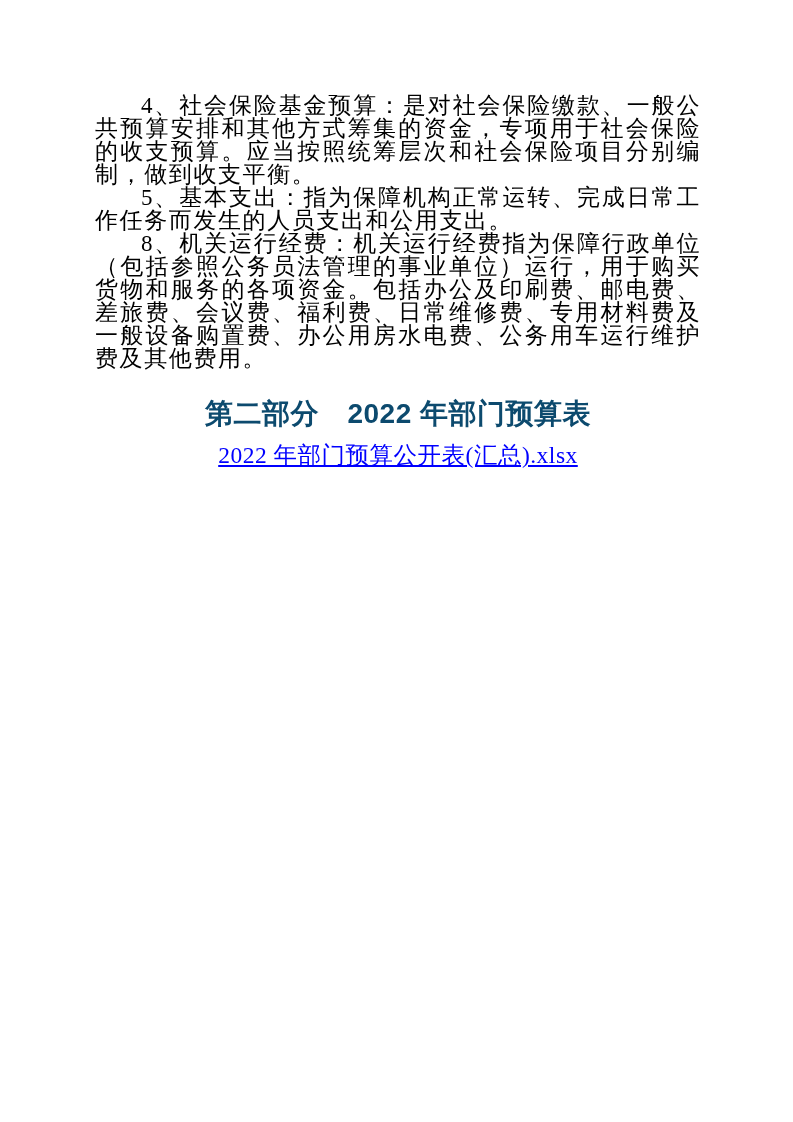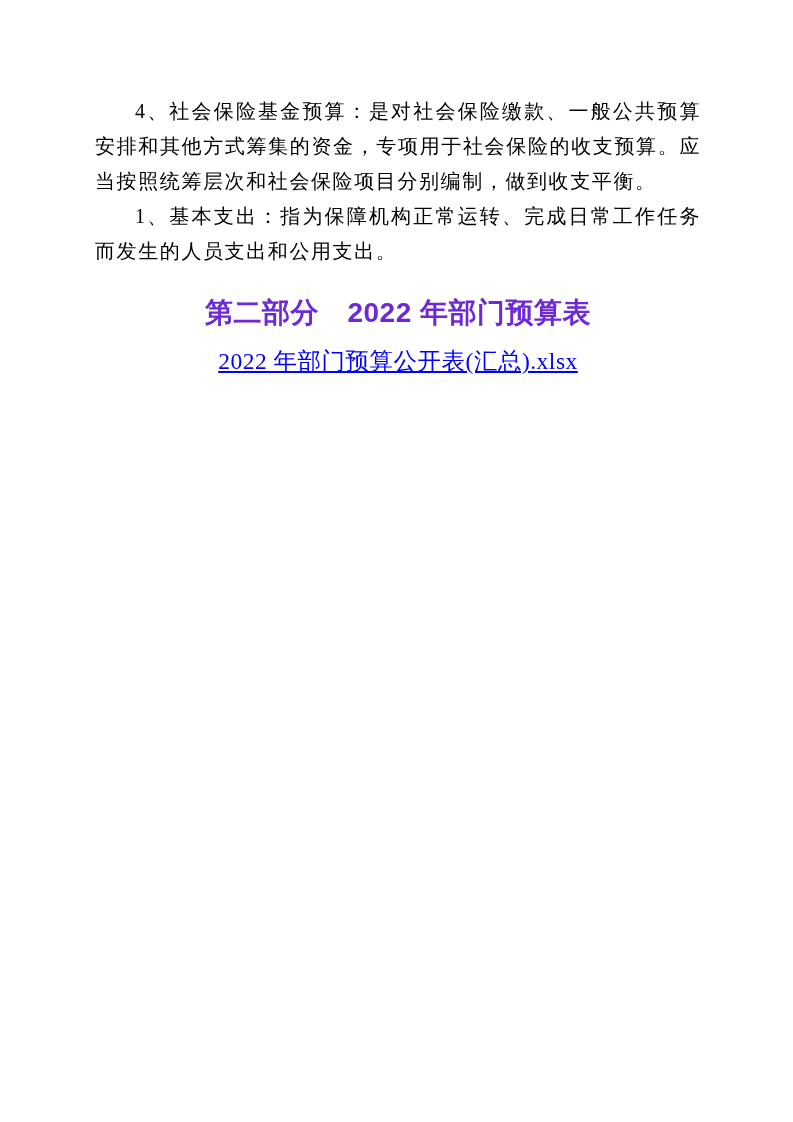--- a/index.html
+++ b/index.html
@@ -24,8 +24,8 @@
   }
   .body-paragraph {
     margin: 0;
-    font-size: 20px;
-    line-height: 35px;
+    font-size: 23px;
+    line-height: 23px;
     letter-spacing: 1.6px;
     text-align: justify;
     text-indent: 2em;

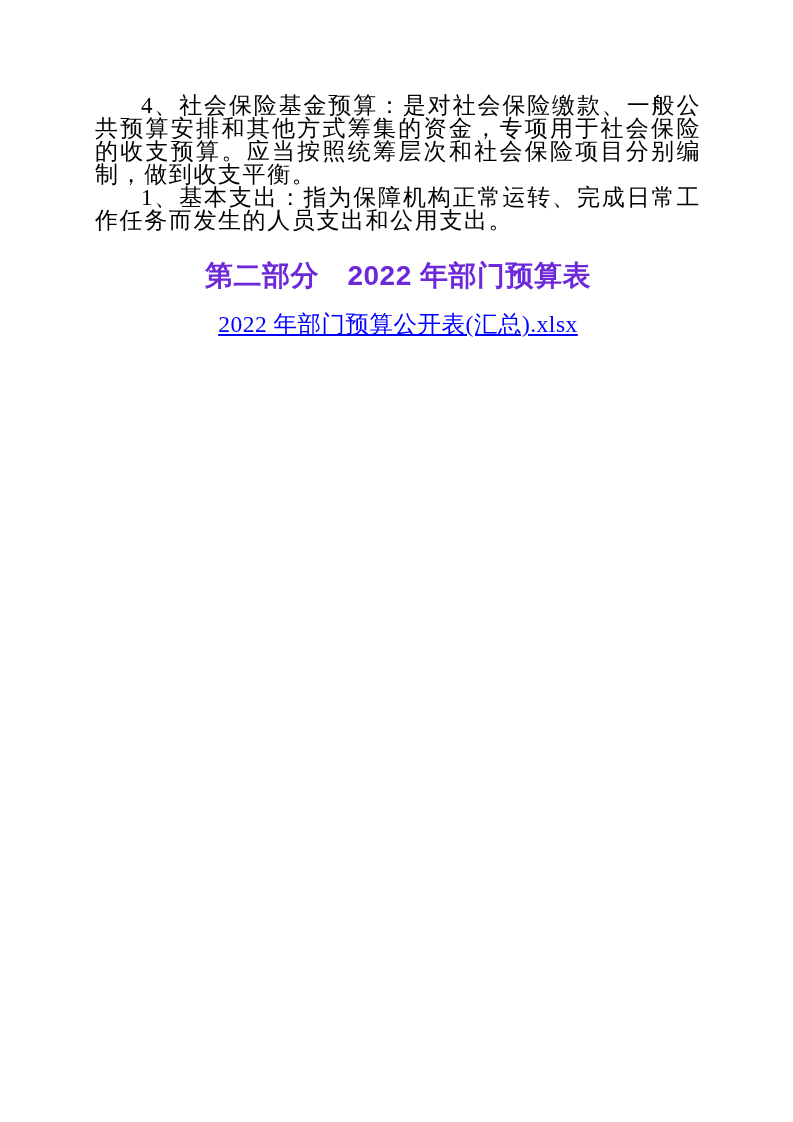--- a/index.html
+++ b/index.html
@@ -60,7 +60,7 @@
 <div class="page">
   <div class="content">
     <p class="body-paragraph">4、社会保险基金预算：是对社会保险缴款、一般公共预算安排和其他方式筹集的资金，专项用于社会保险的收支预算。应当按照统筹层次和社会保险项目分别编制，做到收支平衡。</p>
-    <p class="body-paragraph">1、基本支出：指为保障机构正常运转、完成日常工作任务而发生的人员支出和公用支出。</p>
+    <p class="body-paragraph">5、基本支出：指为保障机构正常运转、完成日常工作任务而发生的人员支出和公用支出。</p>
 
     <h2 class="section-heading">第二部分　2022 年部门预算表</h2>
 

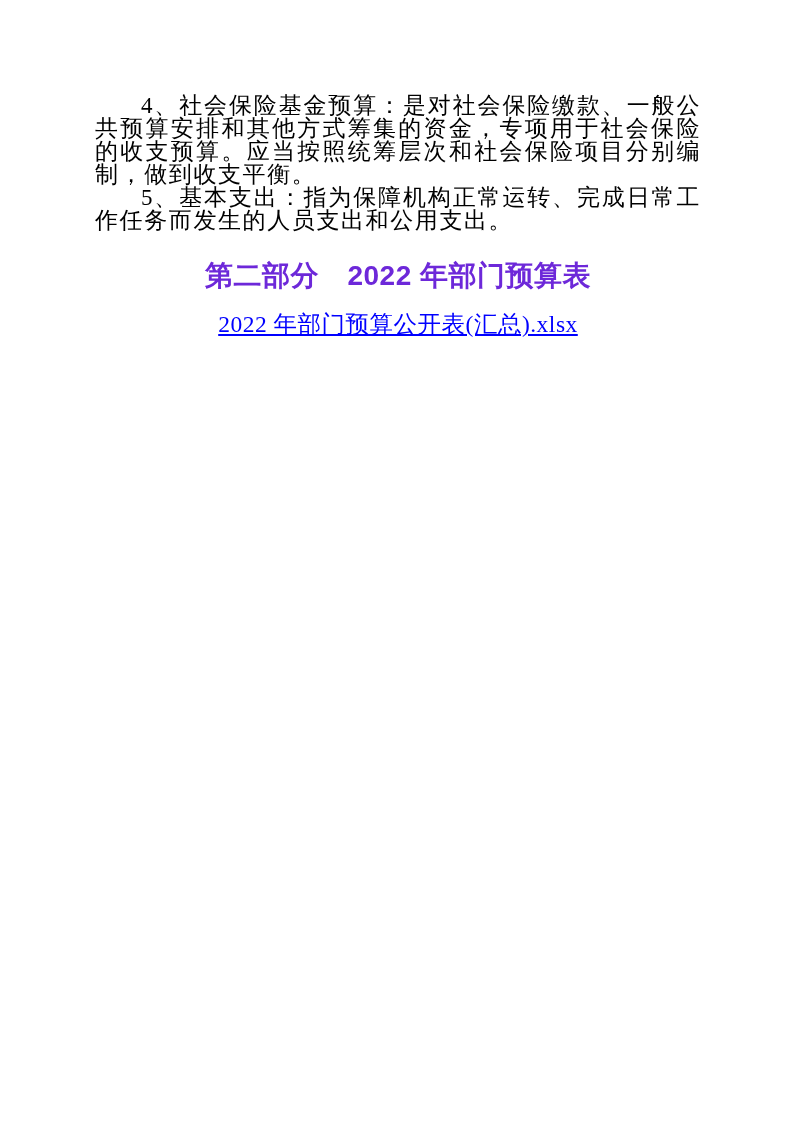--- a/index.html
+++ b/index.html
@@ -61,6 +61,7 @@
   <div class="content">
     <p class="body-paragraph">4、社会保险基金预算：是对社会保险缴款、一般公共预算安排和其他方式筹集的资金，专项用于社会保险的收支预算。应当按照统筹层次和社会保险项目分别编制，做到收支平衡。</p>
     <p class="body-paragraph">5、基本支出：指为保障机构正常运转、完成日常工作任务而发生的人员支出和公用支出。</p>
+    <p class="body-paragraph">8、机关运行经费：机关运行经费指为保障行政单位（包括参照公务员法管理的事业单位）运行，用于购买货物和服务的各项资金。包括办公及印刷费、邮电费、差旅费、会议费、福利费、日常维修费、专用材料费及一般设备购置费、办公用房水电费、公务用车运行维护费及其他费用。</p>
 
     <h2 class="section-heading">第二部分　2022 年部门预算表</h2>
 

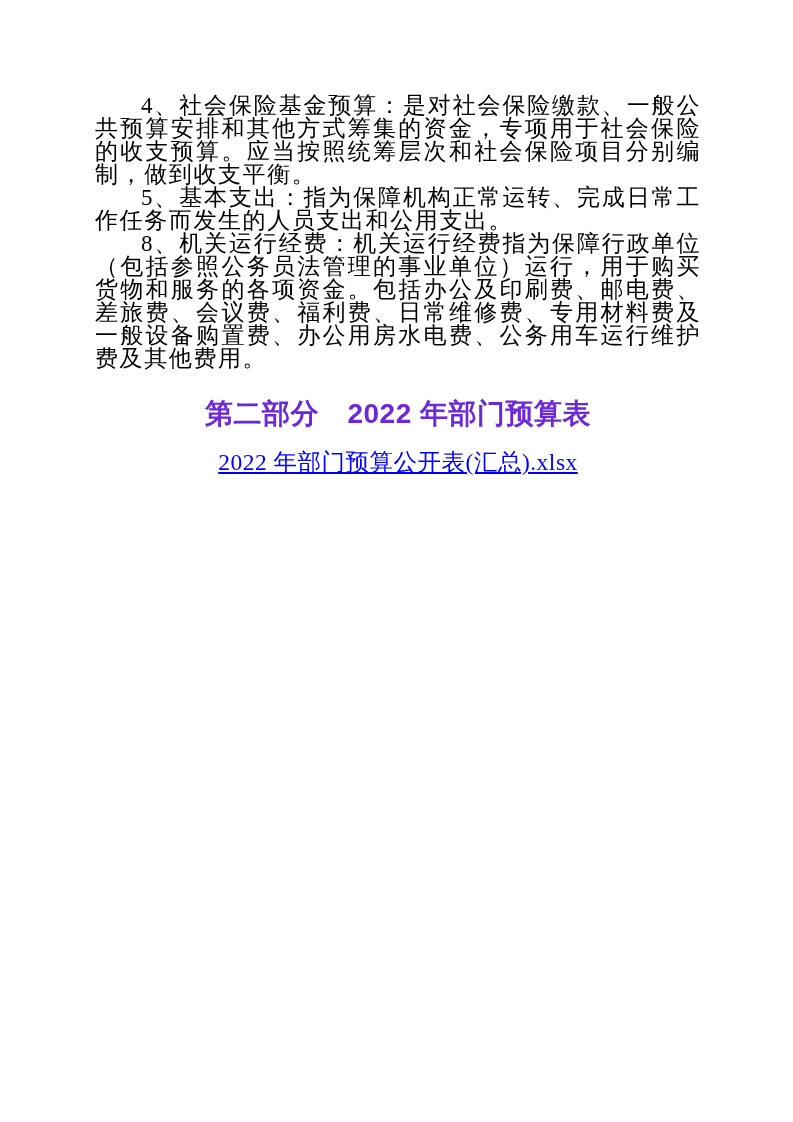--- a/index.html
+++ b/index.html
@@ -32,14 +32,14 @@
     word-break: normal;
   }
   .section-heading {
-    margin: 26px 0 15px 0;
+    margin: 26px 0 8px 0;
     text-align: center;
     font-family: "Liberation Sans", "DejaVu Sans", sans-serif;
     font-weight: 700;
     font-size: 28px;
     line-height: 36px;
     letter-spacing: 0.5px;
-    color: #6d28d9;
+    color: #0c4a6e;
   }
   .attachment-line {
     text-align: center;

